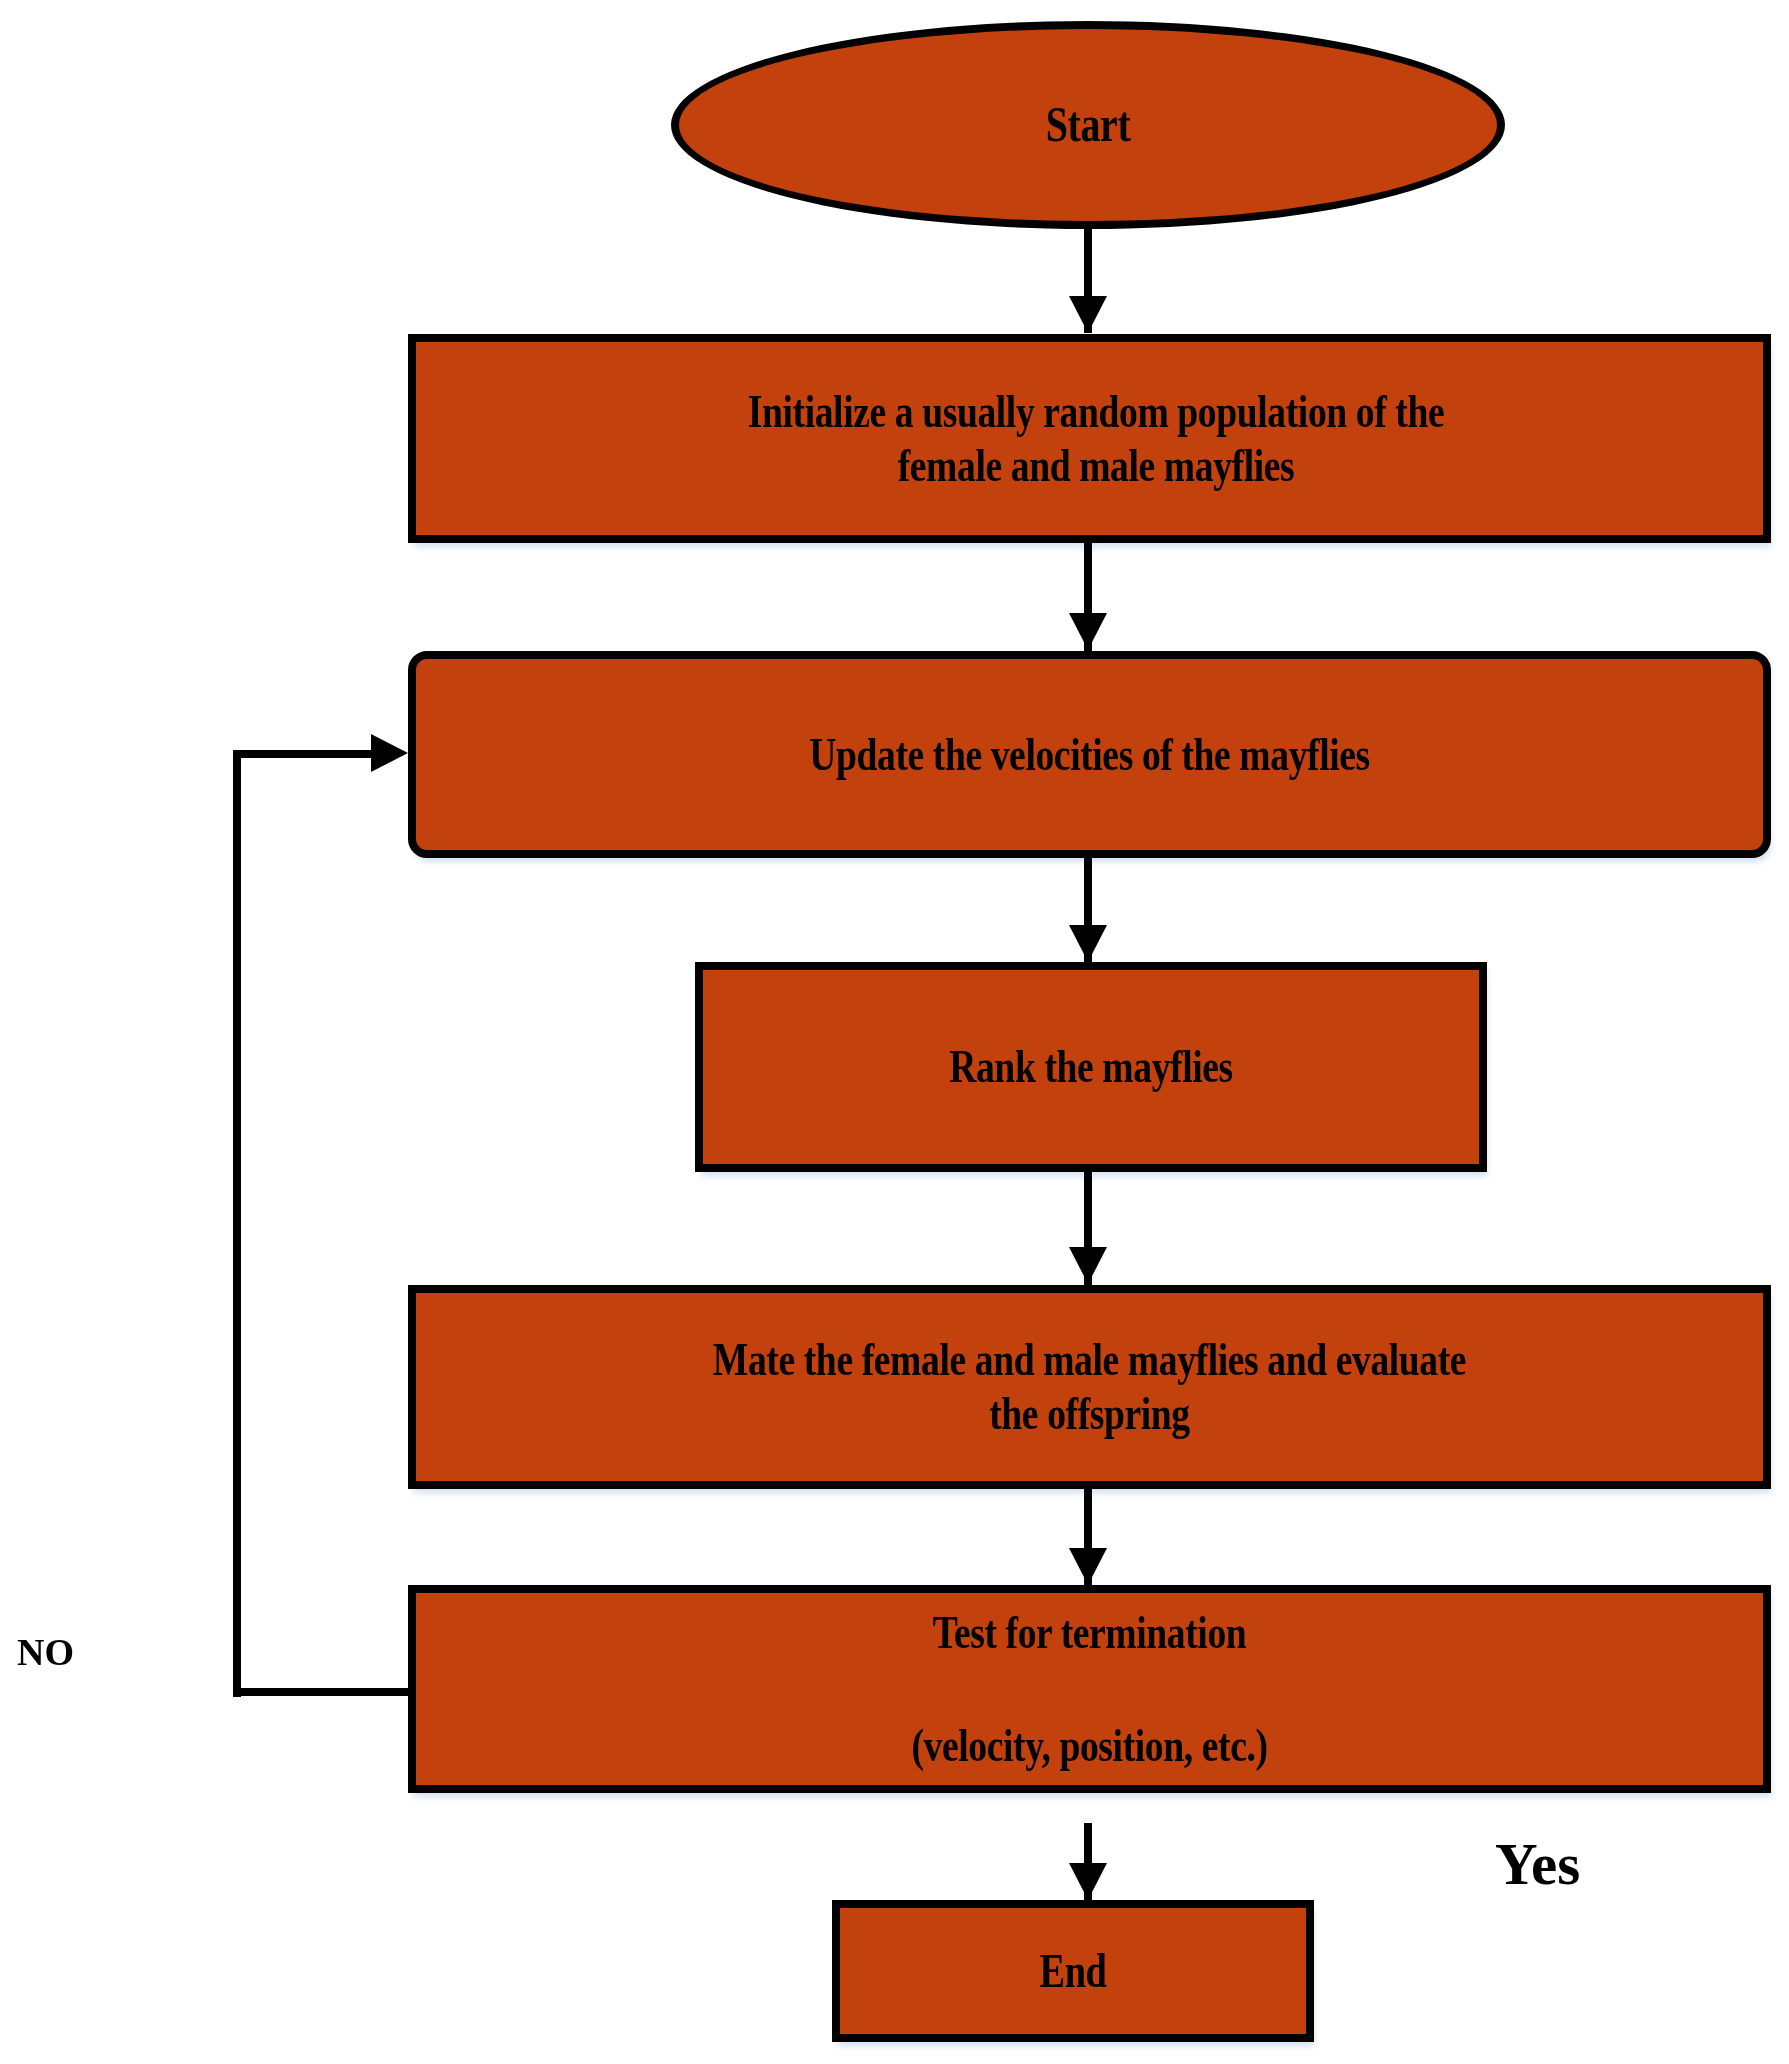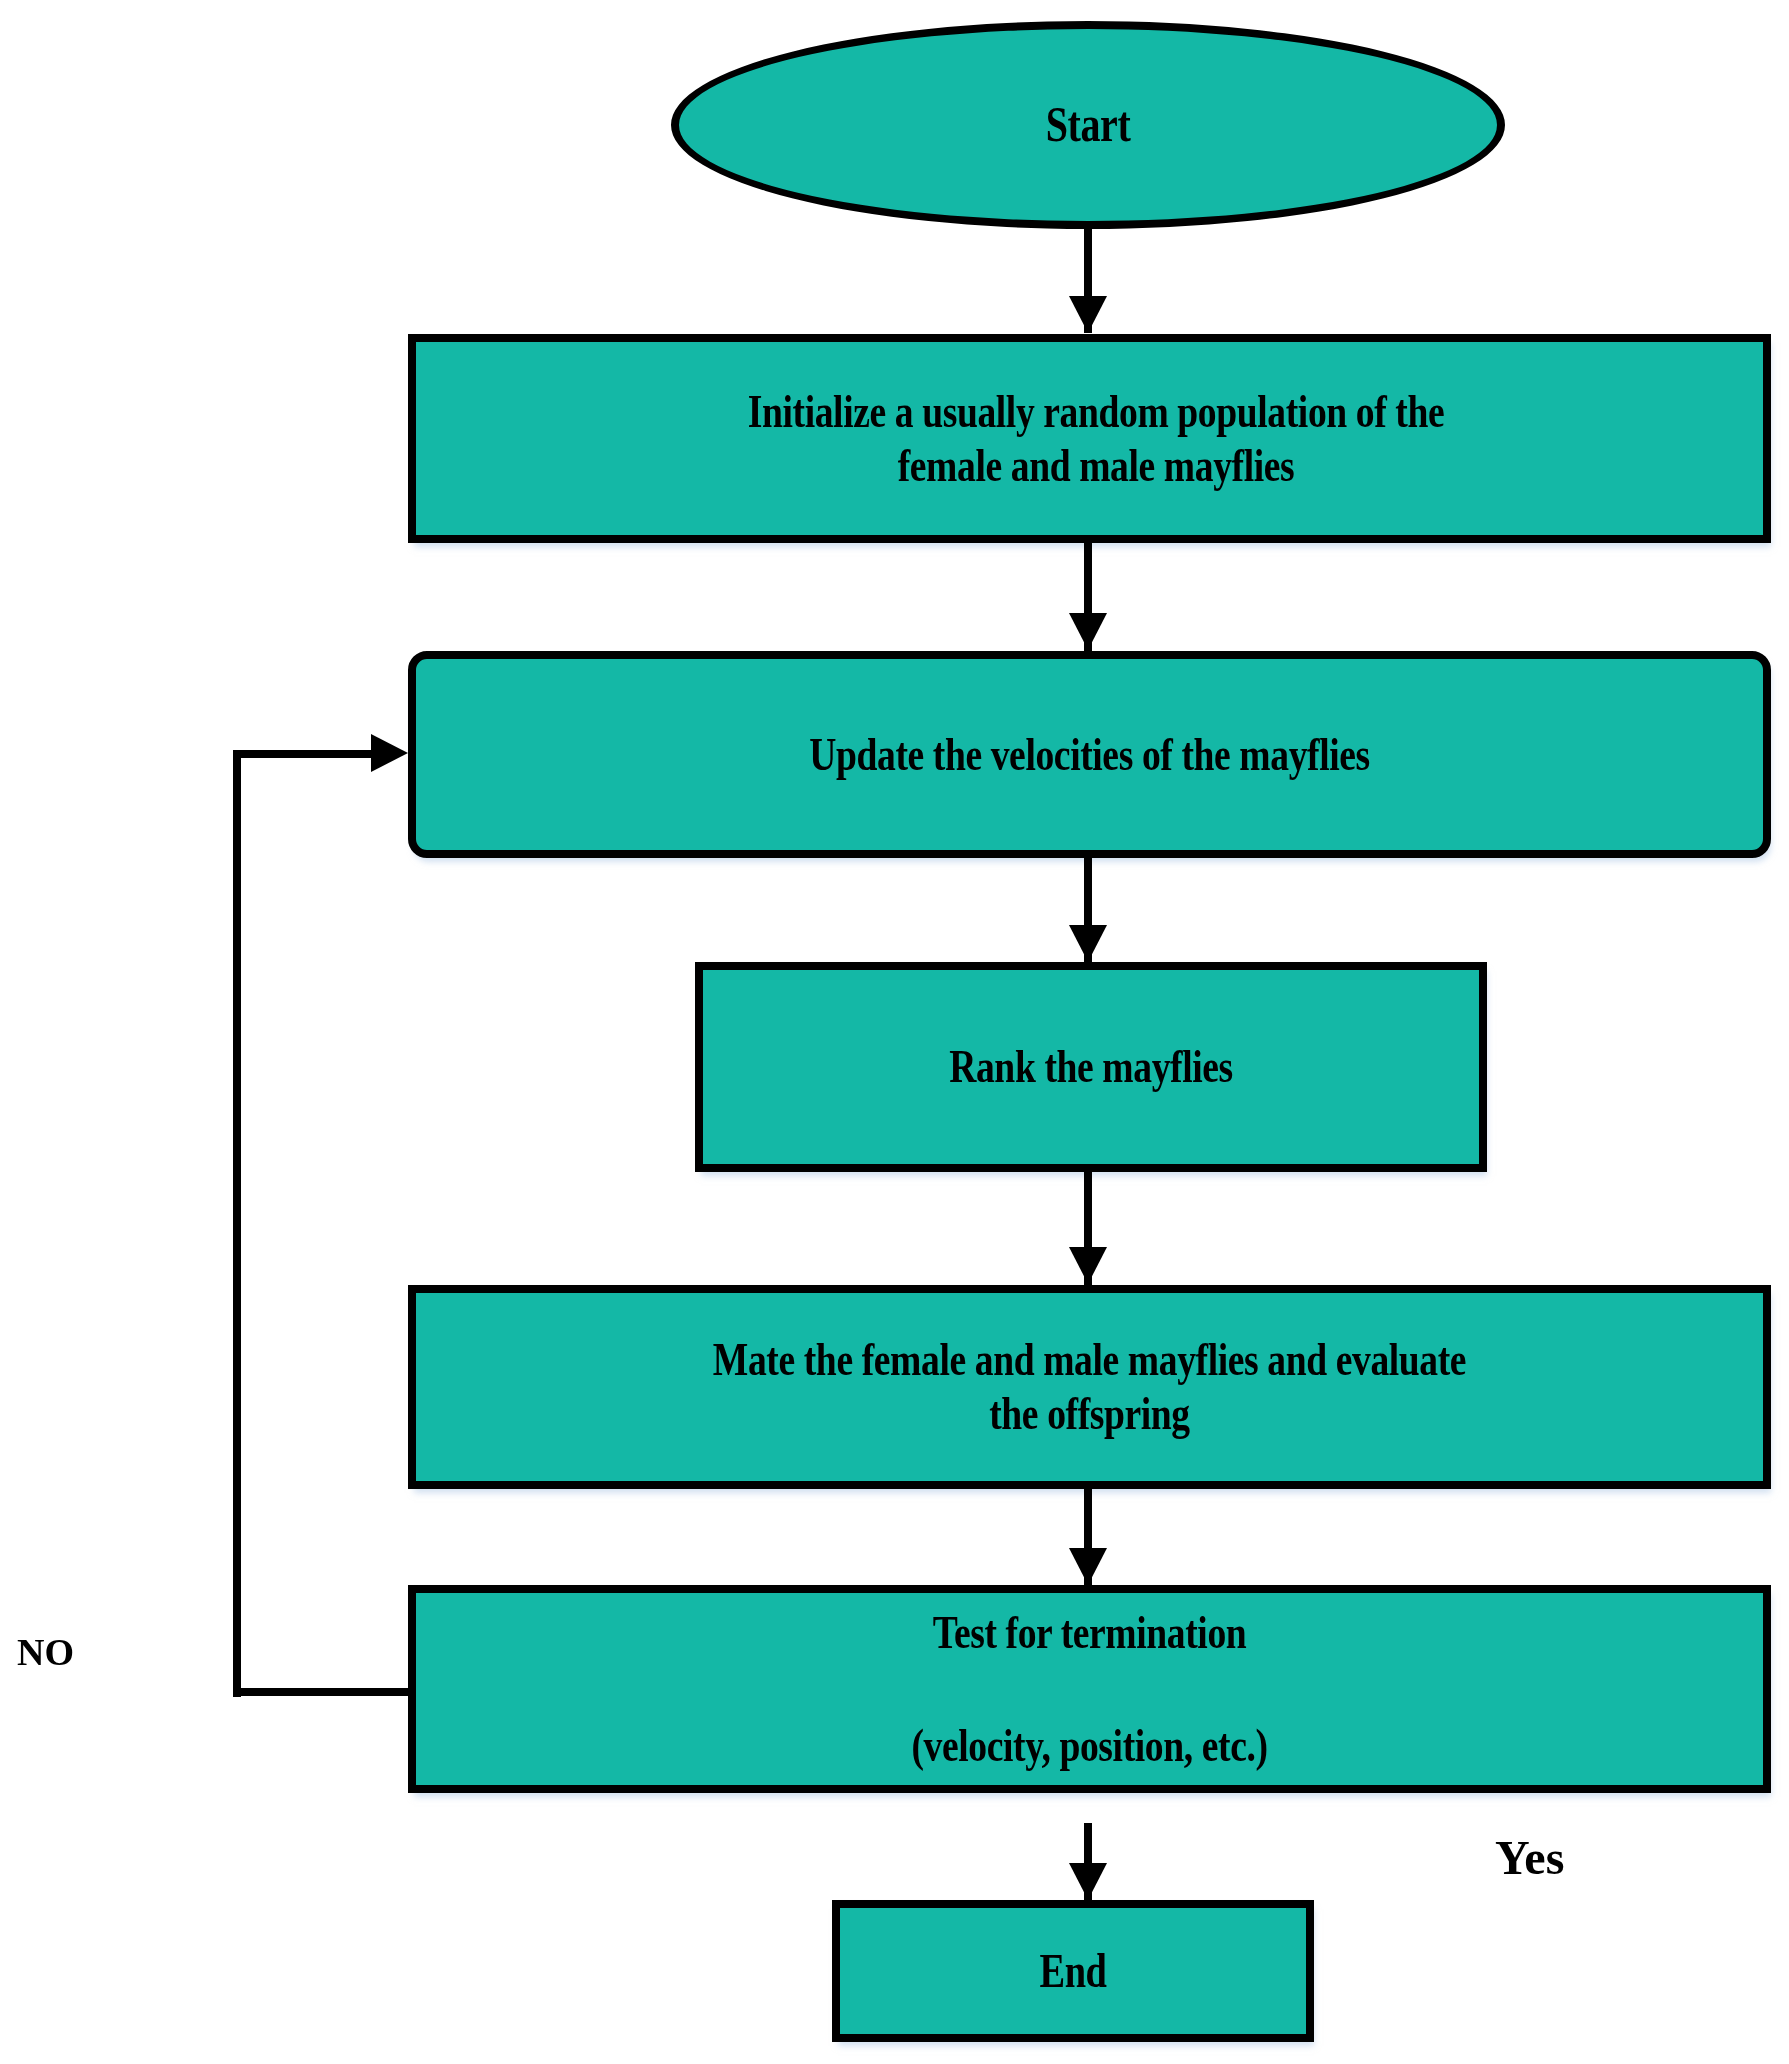--- a/index.html
+++ b/index.html
@@ -21,7 +21,7 @@
   .node {
     position: absolute;
     box-sizing: border-box;
-    background: #14b8a6;
+    background: #c2410c;
     display: flex;
     align-items: center;
     justify-content: center;

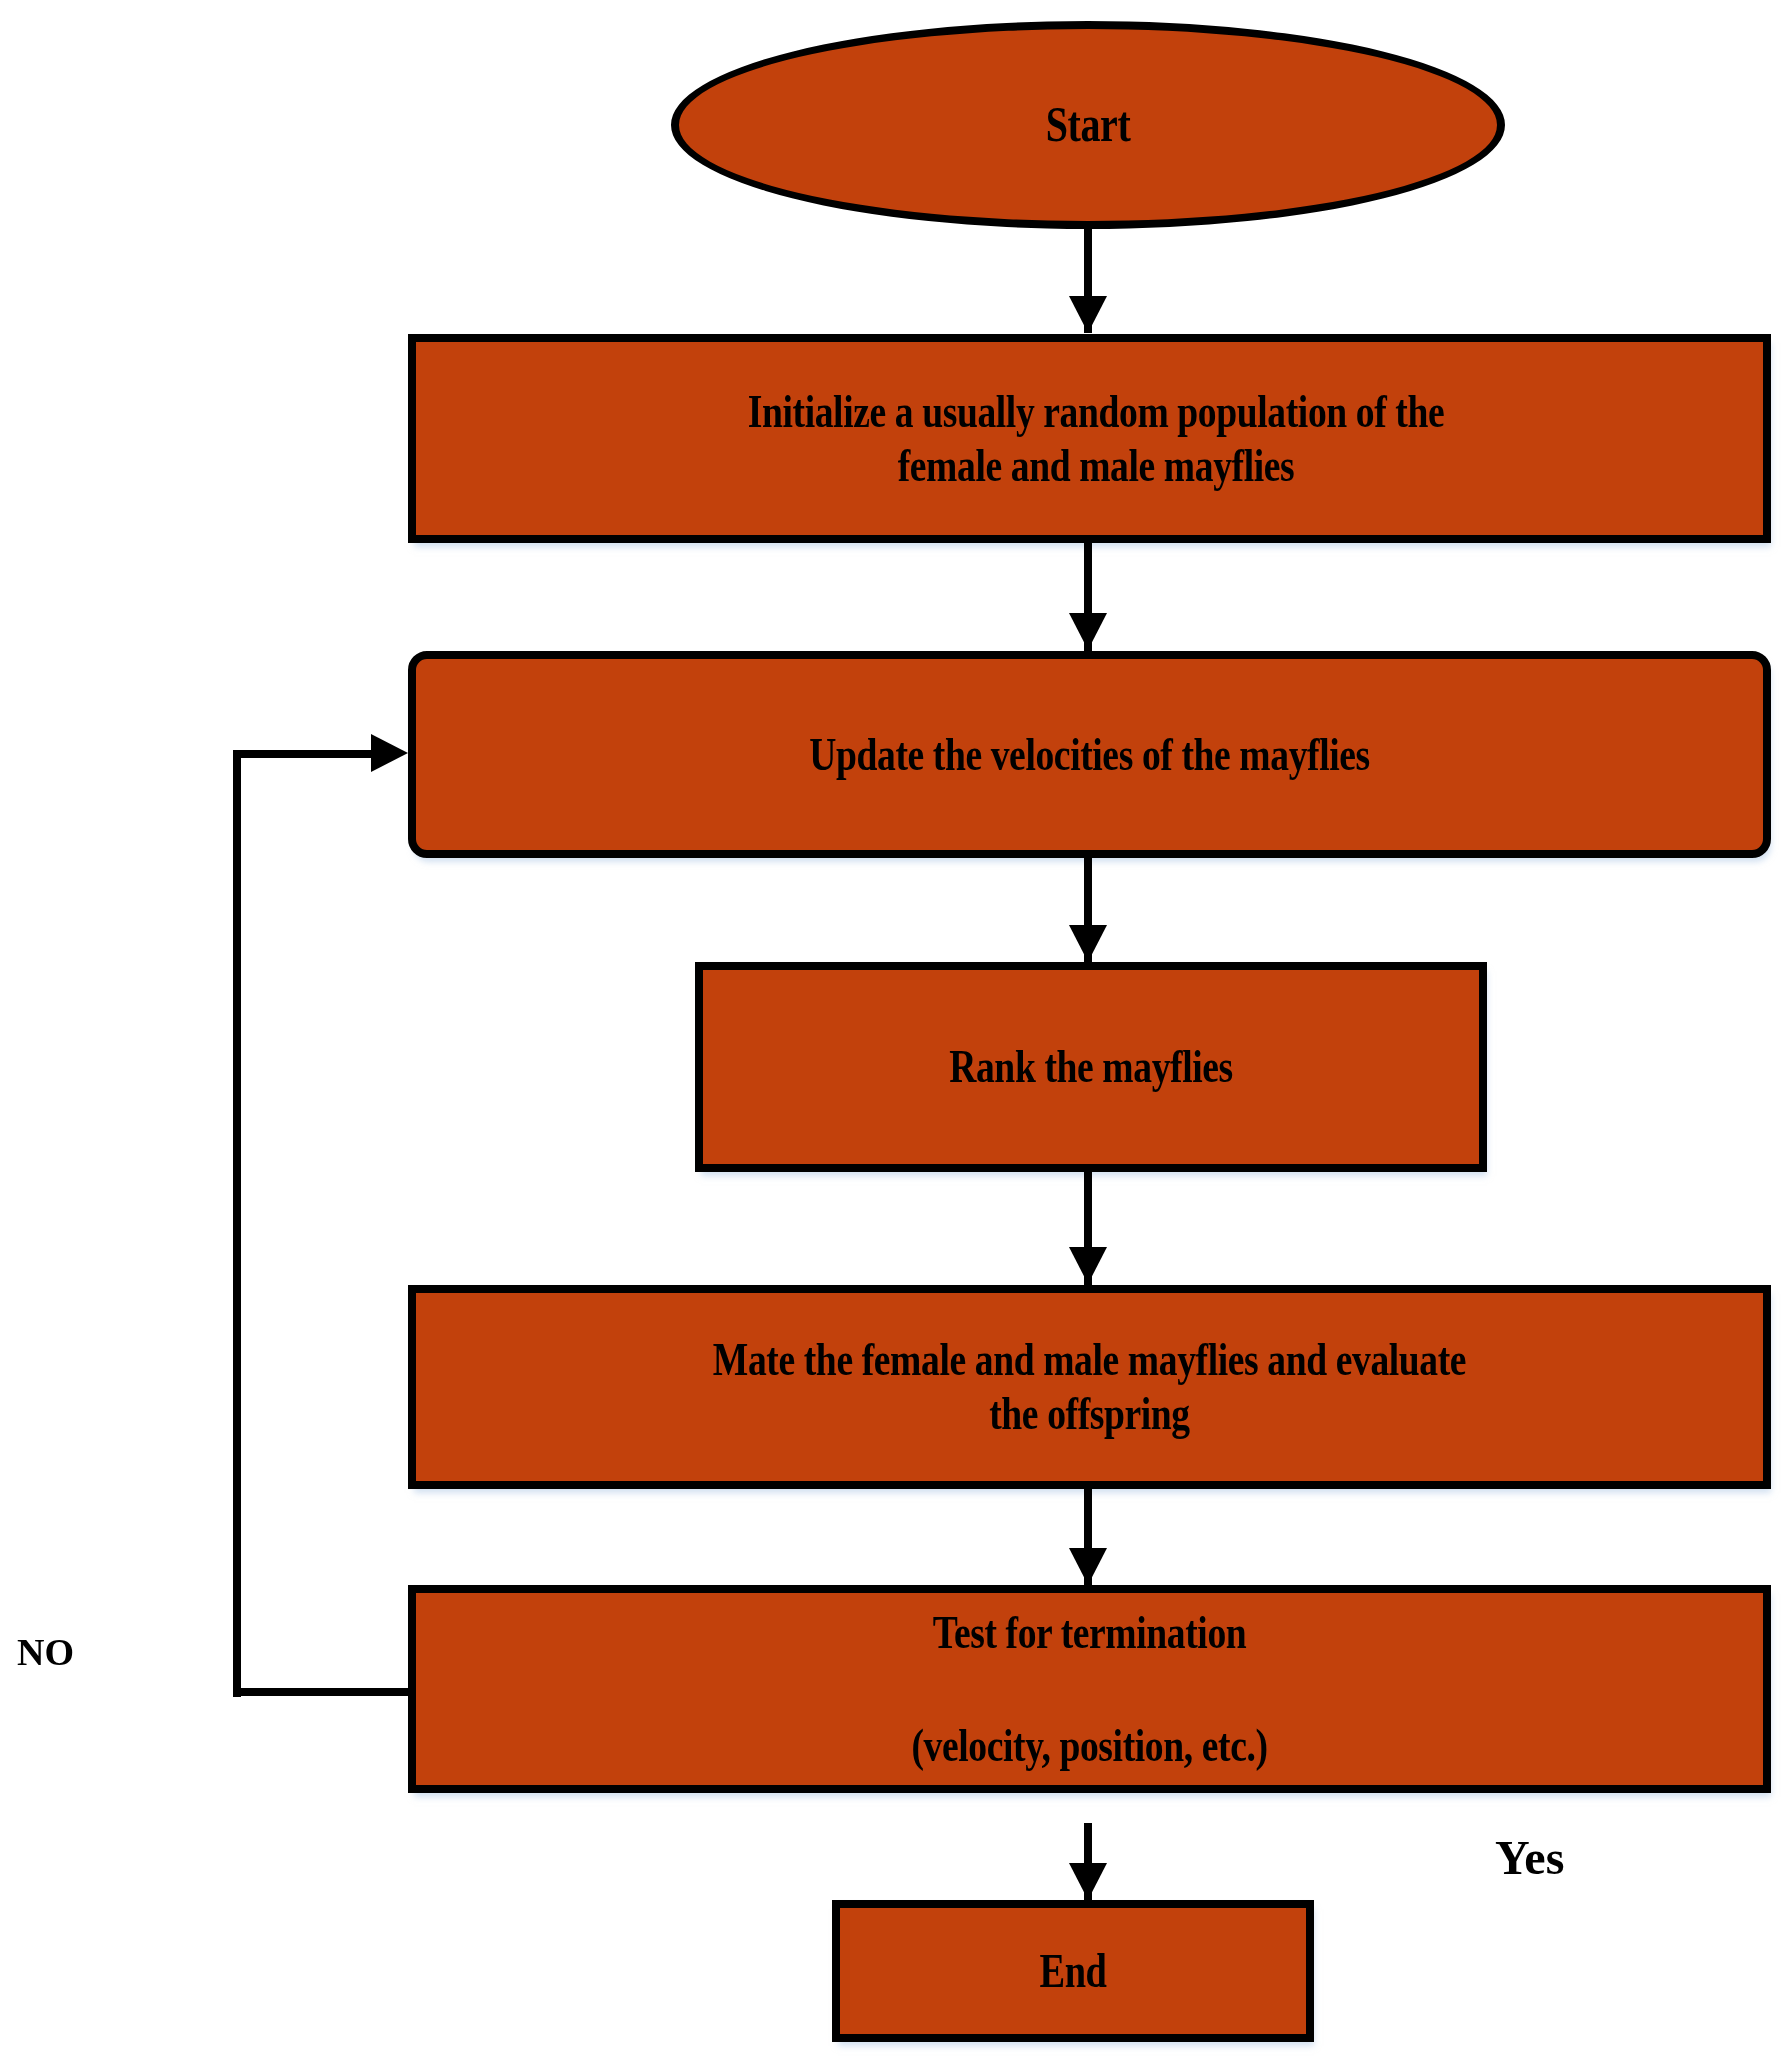--- a/index.html
+++ b/index.html
@@ -142,7 +142,7 @@
 
   <div class="edge-label" style="left:17px; top:1630px; font-size:38px;">NO</div>
 
-  <div class="edge-label" style="left:1495px; top:1830px; font-size:48px;">Yes</div>
+  <div class="edge-label" style="left:1495px; top:1830px; font-size:59px;">Yes</div>
 
   <div class="vline" style="left:1084px; top:1823px; height:77px;"></div>
   <div class="arrow-down" style="left:1069px; top:1863px;"></div>

